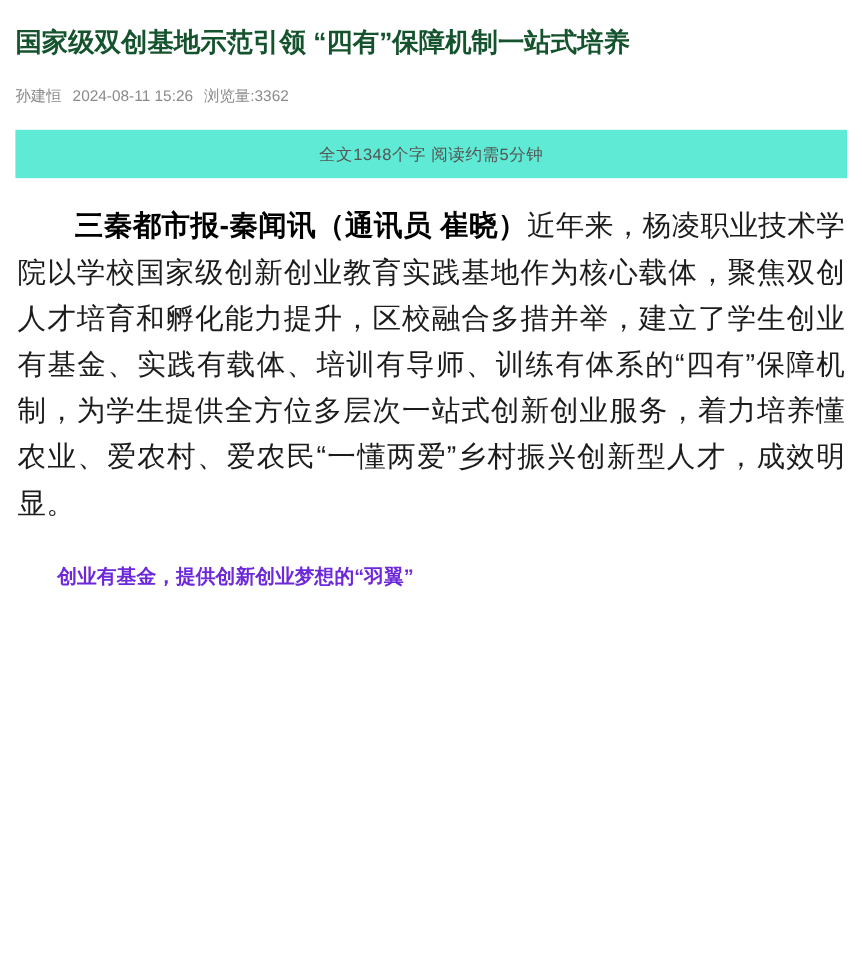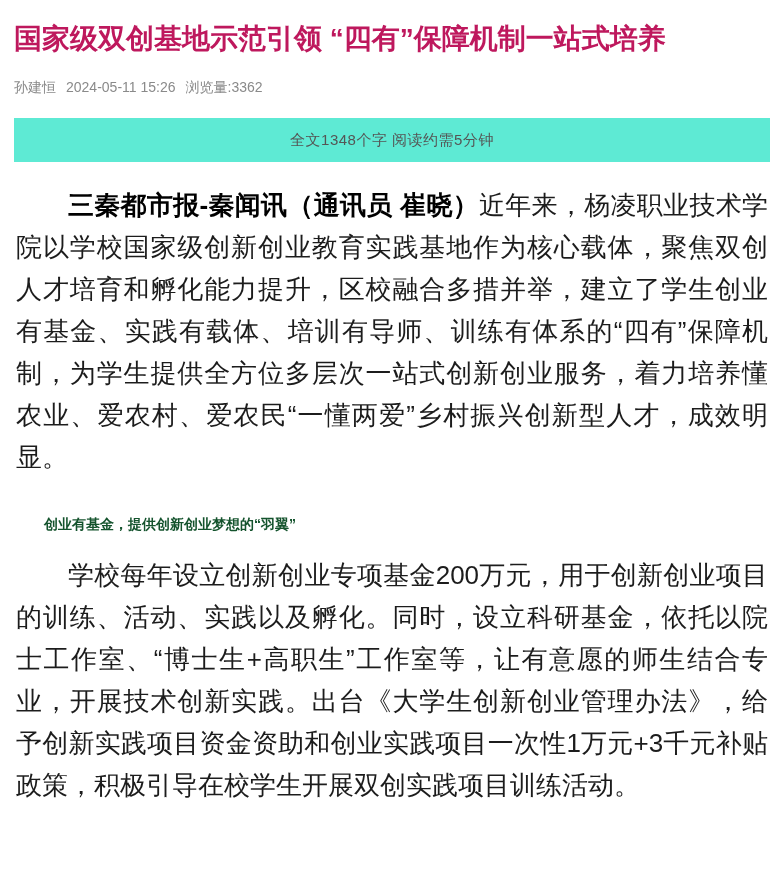--- a/index.html
+++ b/index.html
@@ -20,10 +20,10 @@
     padding: 16px 14px 0 14px;
   }
   .article-title {
-    font-size: 28px;
+    font-size: 24px;
     line-height: 46px;
     font-weight: 700;
-    color: #be185d;
+    color: #14532d;
     letter-spacing: 0px;
     margin: 0 0 6px 0;
   }

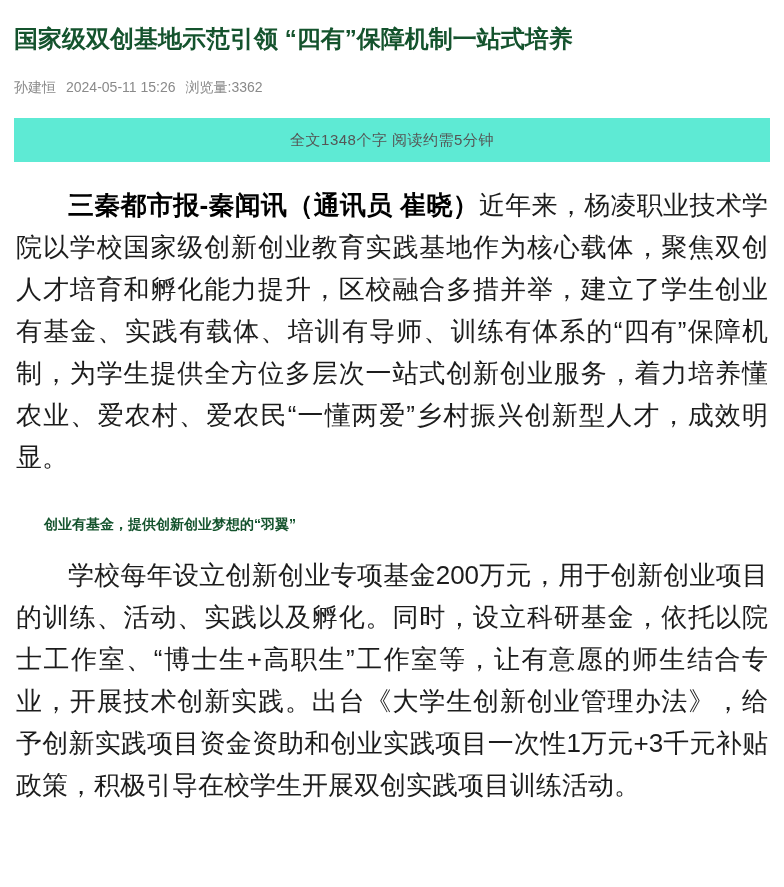--- a/index.html
+++ b/index.html
@@ -92,7 +92,7 @@
 
   <div class="meta-row">
     <span>孙建恒</span>
-    <span>2024-05-11 15:26</span>
+    <span>2024-08-11 15:26</span>
     <span>浏览量:3362</span>
   </div>
 

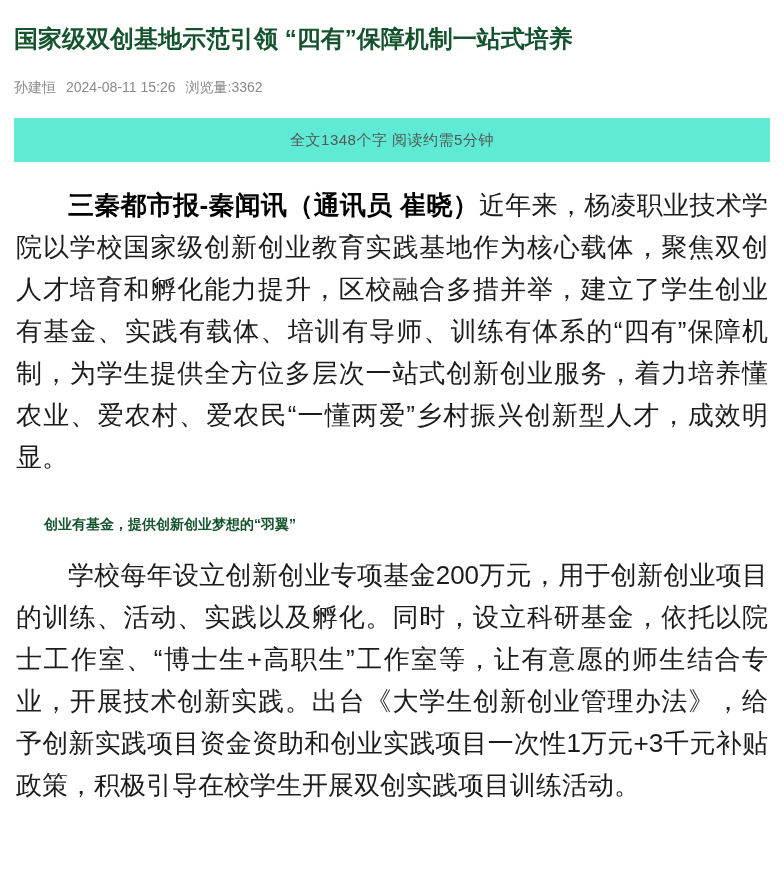--- a/index.html
+++ b/index.html
@@ -74,10 +74,10 @@
     color: #000000;
   }
   h2.section-head {
-    font-size: 14px;
+    font-size: 18px;
     line-height: 40px;
     font-weight: 700;
-    color: #14532d;
+    color: #6d28d9;
     margin: 26px 0 10px 0;
     text-indent: 2em;
   }

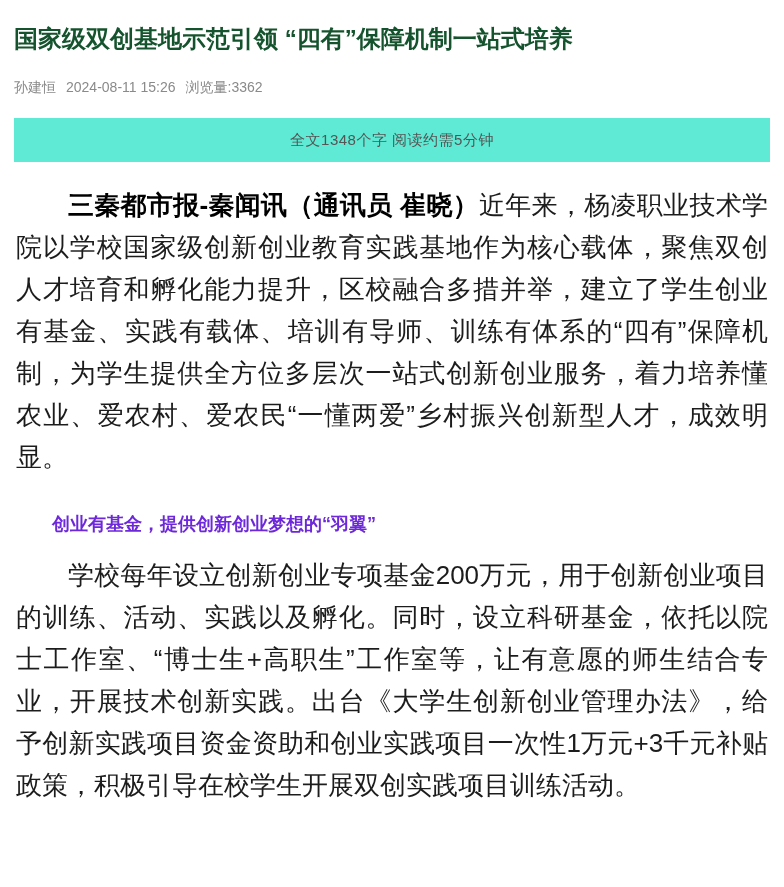--- a/index.html
+++ b/index.html
@@ -106,7 +106,6 @@
 
     <h2 class="section-head">创业有基金，提供创新创业梦想的“羽翼”</h2>
 
-    <p class="para">学校每年设立创新创业专项基金200万元，用于创新创业项目的训练、活动、实践以及孵化。同时，设立科研基金，依托以院士工作室、“博士生+高职生”工作室等，让有意愿的师生结合专业，开展技术创新实践。出台《大学生创新创业管理办法》，给予创新实践项目资金资助和创业实践项目一次性1万元+3千元补贴政策，积极引导在校学生开展双创实践项目训练活动。</p>
 
   </div>
 </div>

